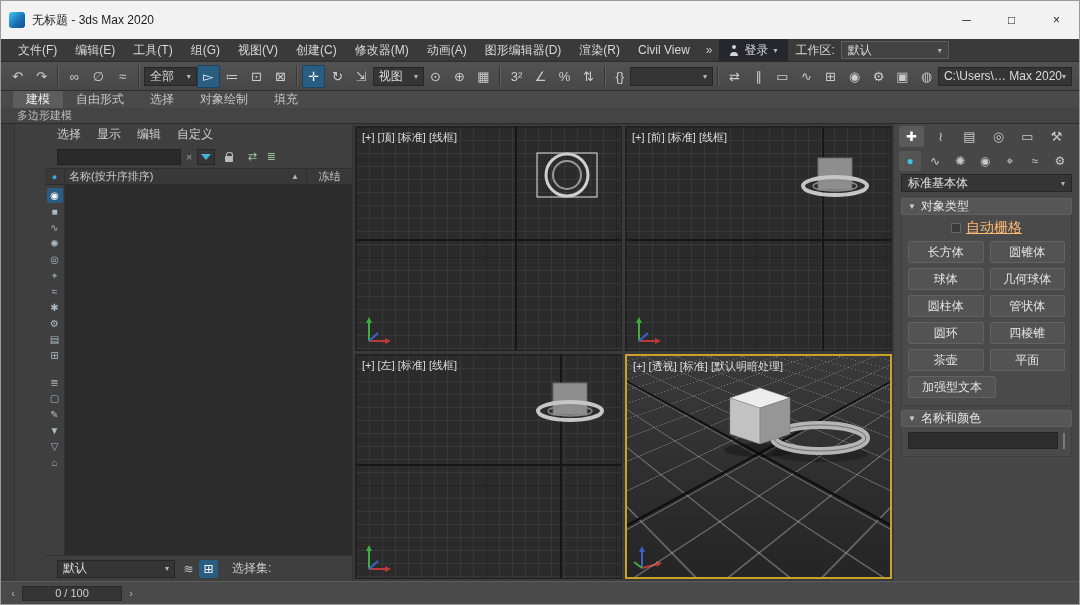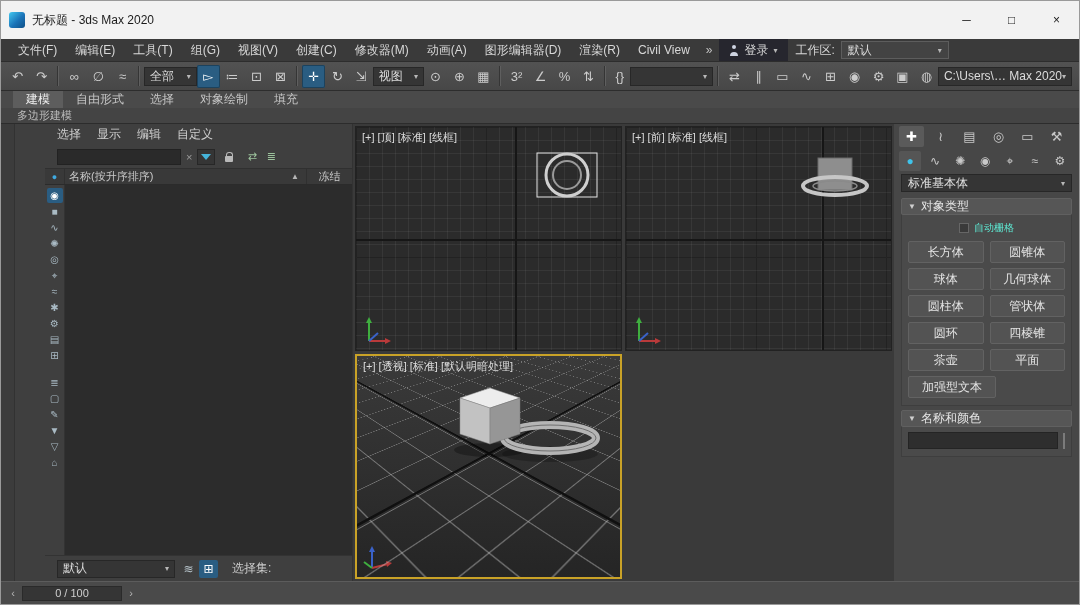--- a/index.html
+++ b/index.html
@@ -143,7 +143,7 @@
                align-items:center; gap:5px; padding:0 6px; font-size:12px; color:#e6e6e6; }
   .rcaret { font-size:8px; color:#cfcfcf; }
   .rollout-b { background:#4a4a4a; border:1px solid #3e3e3e; border-top:none; padding:5px 6px 7px; }
-  .autogrid { display:flex; align-items:center; justify-content:center; gap:5px; height:16px; font-size:10px; color:#5eead4; }
+  .autogrid { display:flex; align-items:center; justify-content:center; gap:5px; height:16px; font-size:14px; color:#fdba74;text-decoration:underline; }
   .checkbox { width:10px; height:10px; background:#3a3a3a; border:1px solid #666; }
   .btn-grid { display:grid; grid-template-columns:1fr 1fr; gap:5px 6px; margin-top:5px; }
   .obj-btn { height:22px; background:#535353; border:1px solid #626262; border-radius:2px; display:flex;

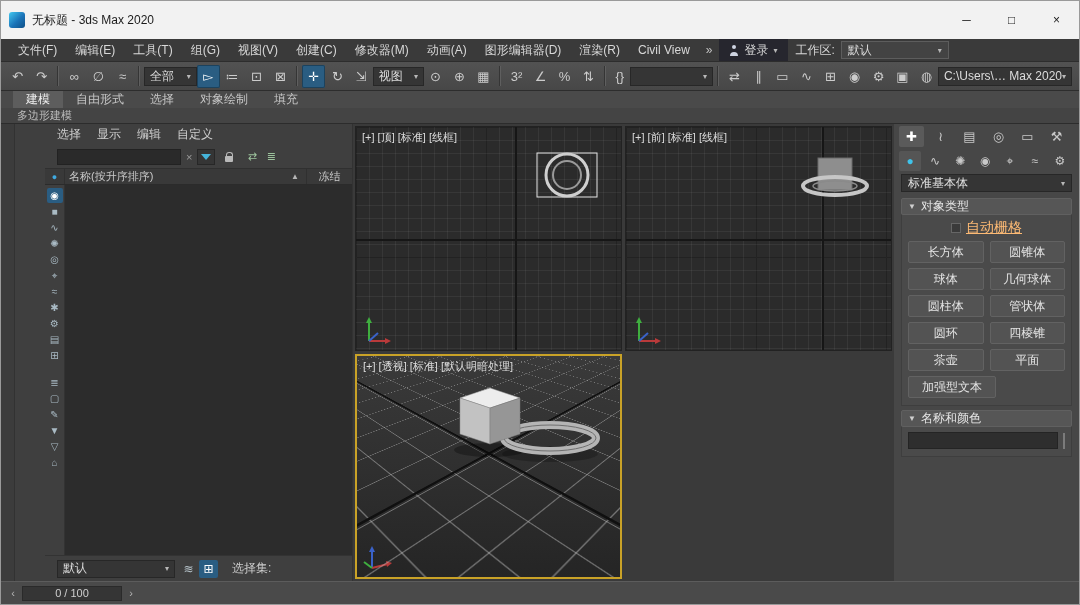--- a/index.html
+++ b/index.html
@@ -381,6 +381,24 @@
         <span class="vp-label">[+] [前] [标准] [线框]</span>
       </div>
 
+      <div class="vp">
+        <div class="vp-grid"></div>
+        <div class="axis-v" style="left:77%"></div>
+        <div class="axis-h" style="top:49%"></div>
+        <svg class="vp-obj" style="left:66%;top:10%" width="76" height="56">
+          <rect x="22" y="6" width="34" height="32" fill="#8e8e8e" stroke="#6a6a6a"></rect>
+          <ellipse cx="39" cy="34" rx="32" ry="9" fill="none" stroke="#c6c6c6" stroke-width="4"></ellipse>
+          <ellipse cx="39" cy="34" rx="22" ry="5" fill="none" stroke="#8a8a8a" stroke-width="1.5"></ellipse>
+        </svg>
+        <svg class="tripod" width="34" height="34" viewBox="0 0 34 34">
+          <line x1="8" y1="28" x2="8" y2="8" stroke="#3fae3f" stroke-width="2"></line>
+            <polygon points="8,4 5,10 11,10" fill="#3fae3f"></polygon>
+          <line x1="8" y1="28" x2="26" y2="28" stroke="#b93a3a" stroke-width="2"></line>
+            <polygon points="30,28 24,25 24,31" fill="#b93a3a"></polygon>
+          <line x1="8" y1="28" x2="17" y2="20" stroke="#3a62c9" stroke-width="2"></line>
+        </svg>
+        <span class="vp-label">[+] [左] [标准] [线框]</span>
+      </div>
 
       <div class="vp vp-persp active">
         <div class="persp-plane"></div>

